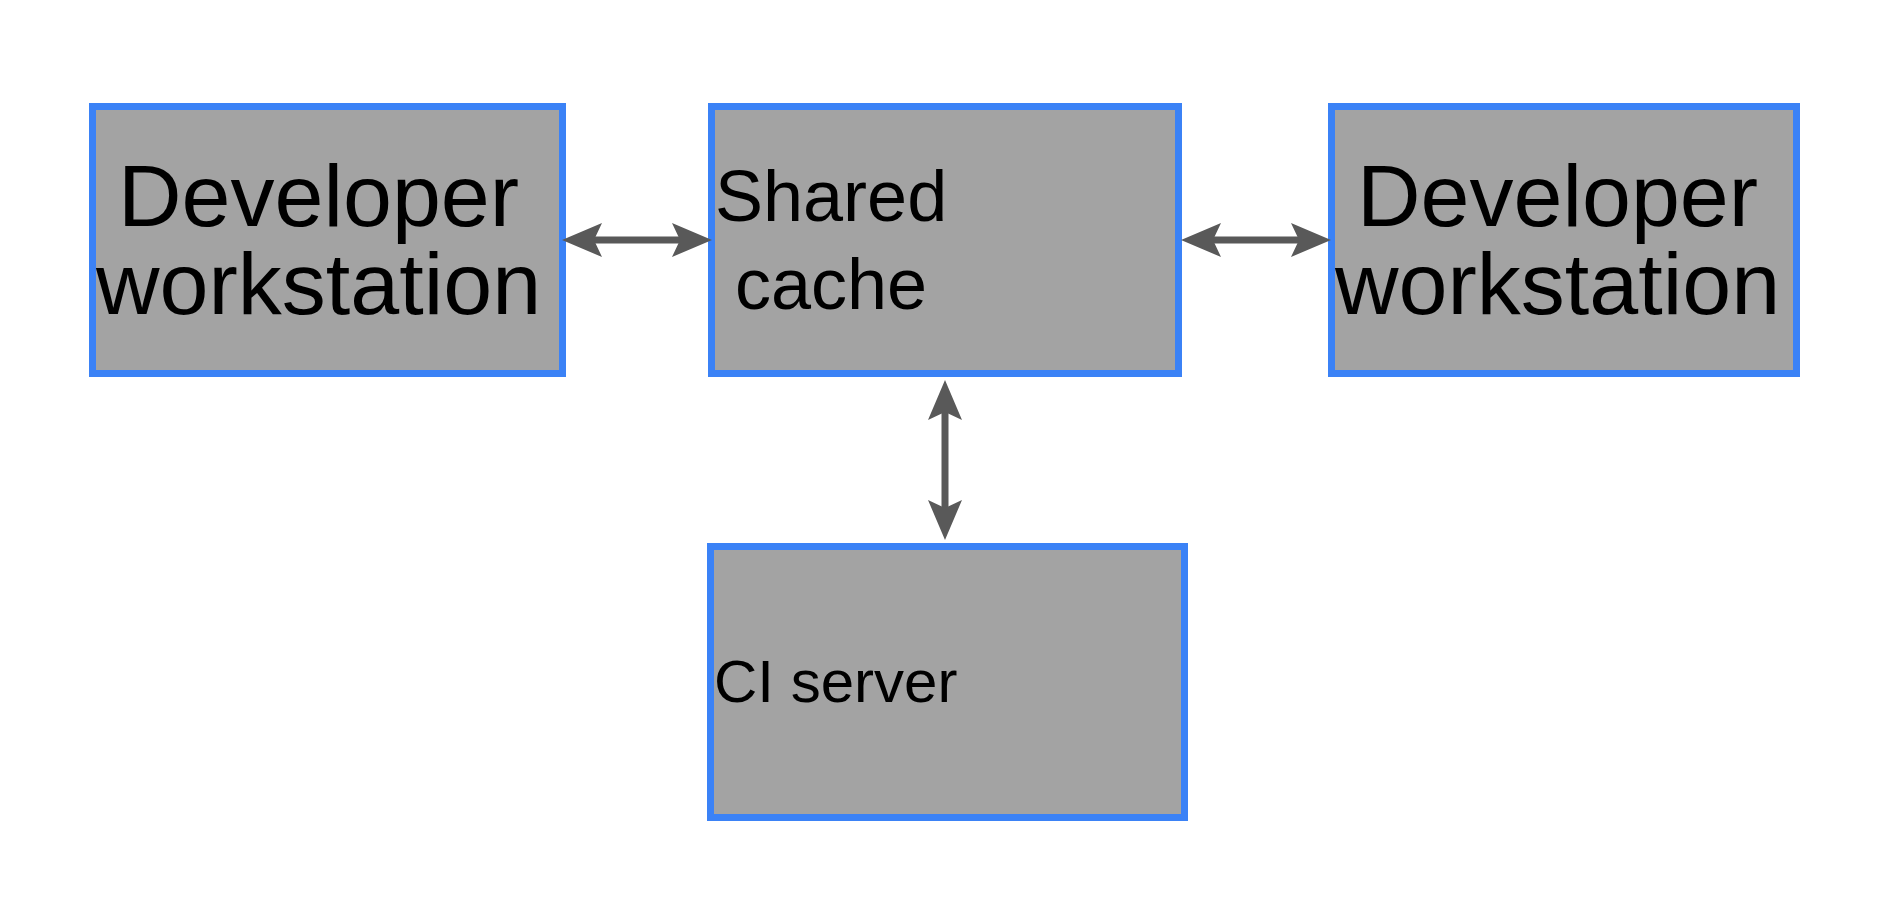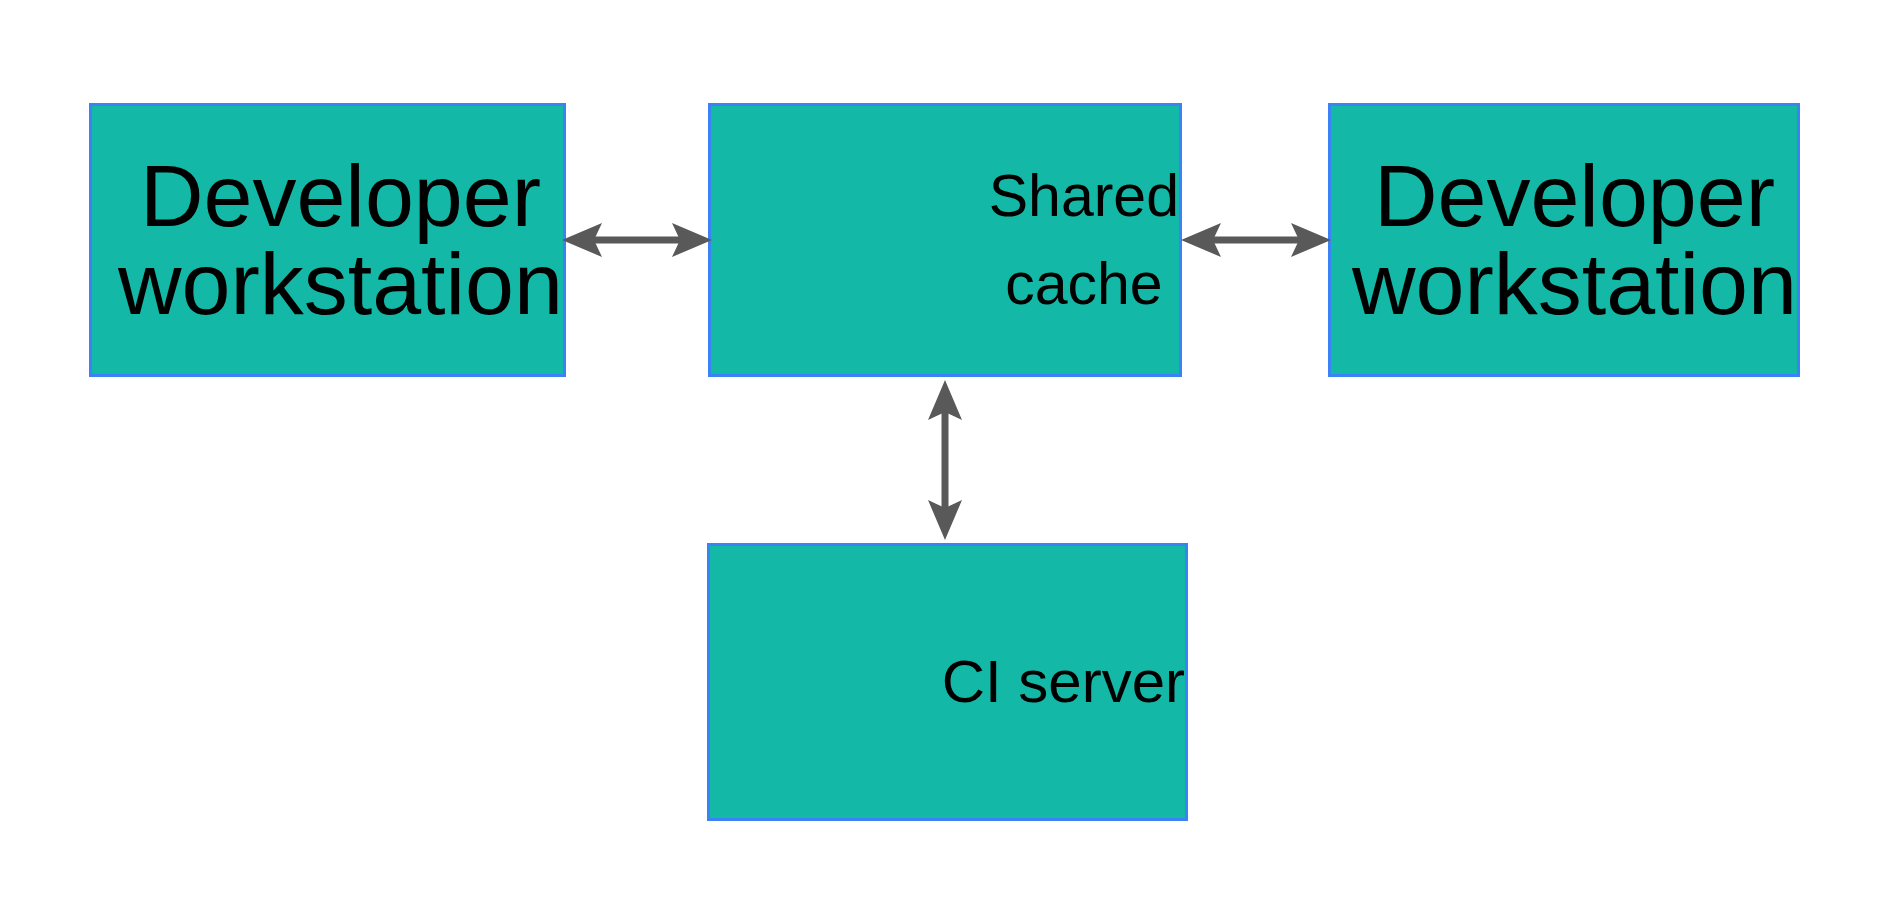--- a/index.html
+++ b/index.html
@@ -18,11 +18,11 @@
   .node {
     position: absolute;
     box-sizing: border-box;
-    background: #14b8a6;
-    border: 3px solid #3b82f6;
+    background: #a3a3a3;
+    border: 7px solid #3b82f6;
     display: flex;
     align-items: center;
-    justify-content: flex-end;
+    justify-content: flex-start;
     text-align: center;
     color: #000000;
   }

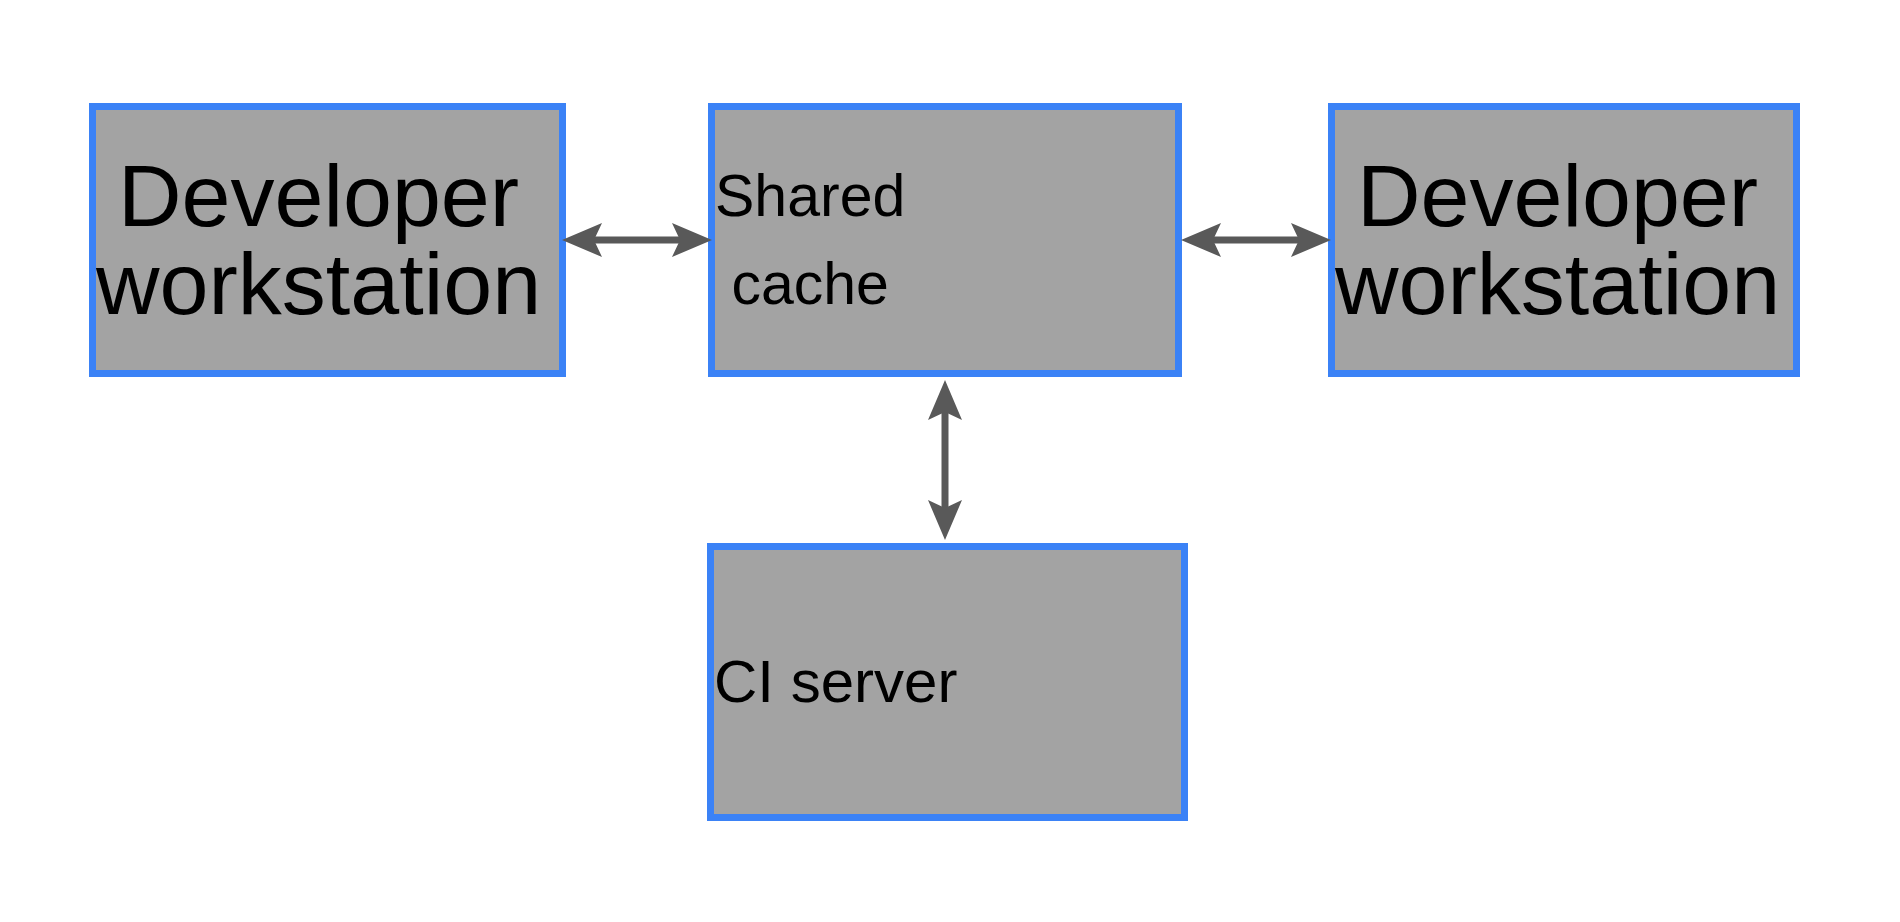--- a/index.html
+++ b/index.html
@@ -32,7 +32,7 @@
   }
   
   #node-dev-left   { left: 89px;   top: 103px; width: 477px; height: 274px; font-size: 88px; line-height: 88px; }
-  #node-cache      { left: 708px;  top: 103px; width: 474px; height: 274px; font-size: 59px; line-height: 88px; }
+  #node-cache      { left: 708px;  top: 103px; width: 474px; height: 274px; font-size: 72px; line-height: 88px; }
   #node-dev-right  { left: 1328px; top: 103px; width: 472px; height: 274px; font-size: 88px; line-height: 88px; }
   #node-ci         { left: 707px;  top: 543px; width: 481px; height: 278px; font-size: 60px; line-height: 88px; }
 

